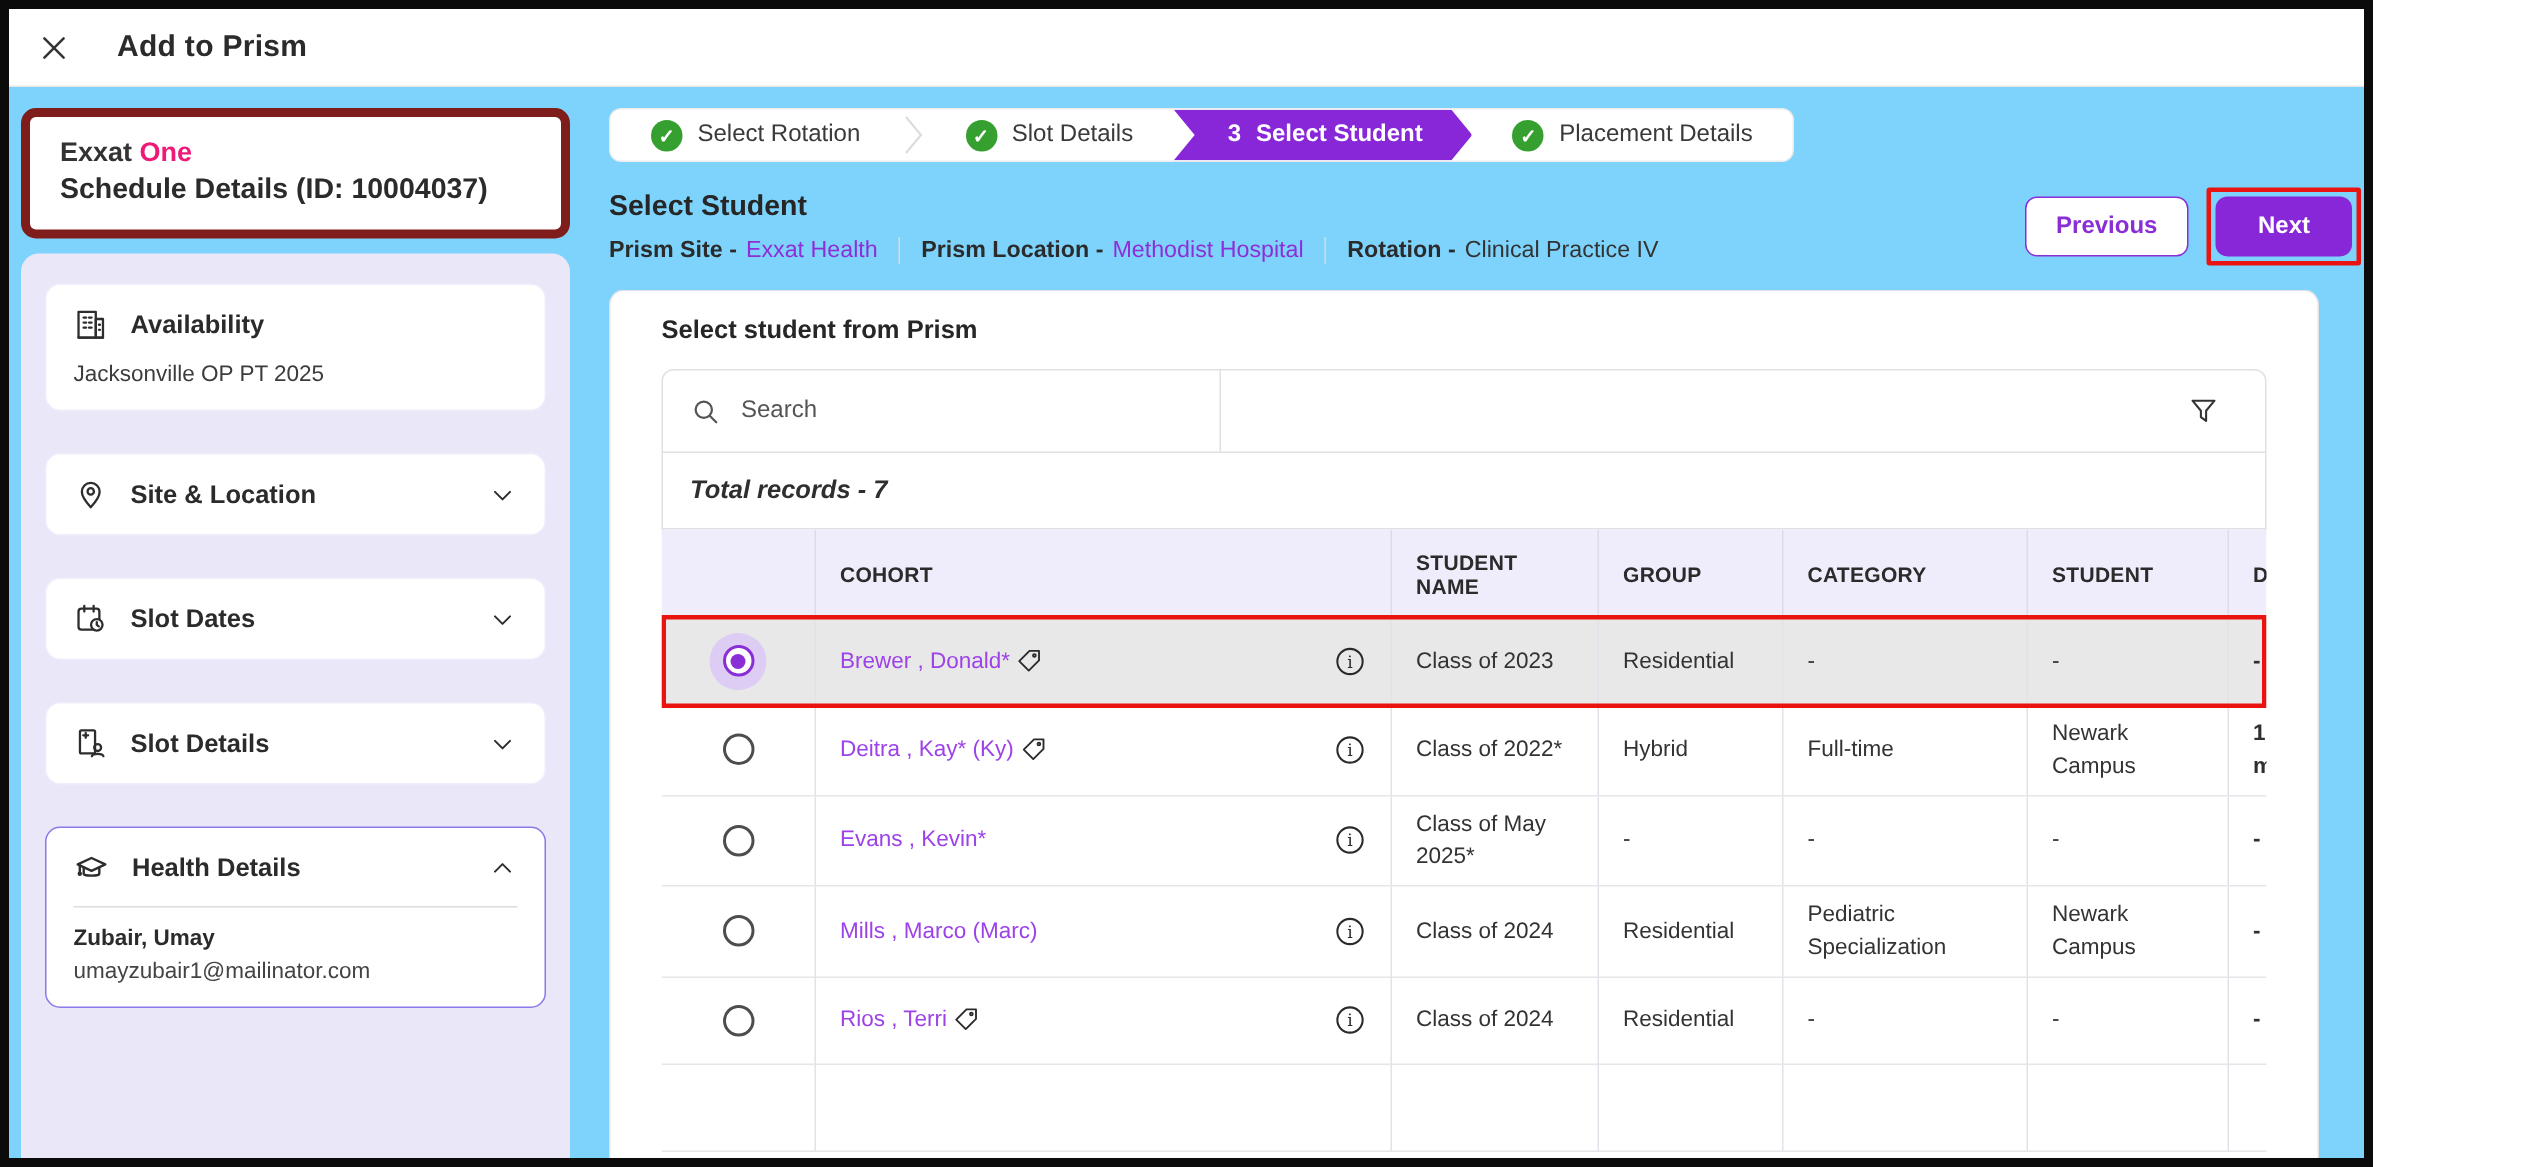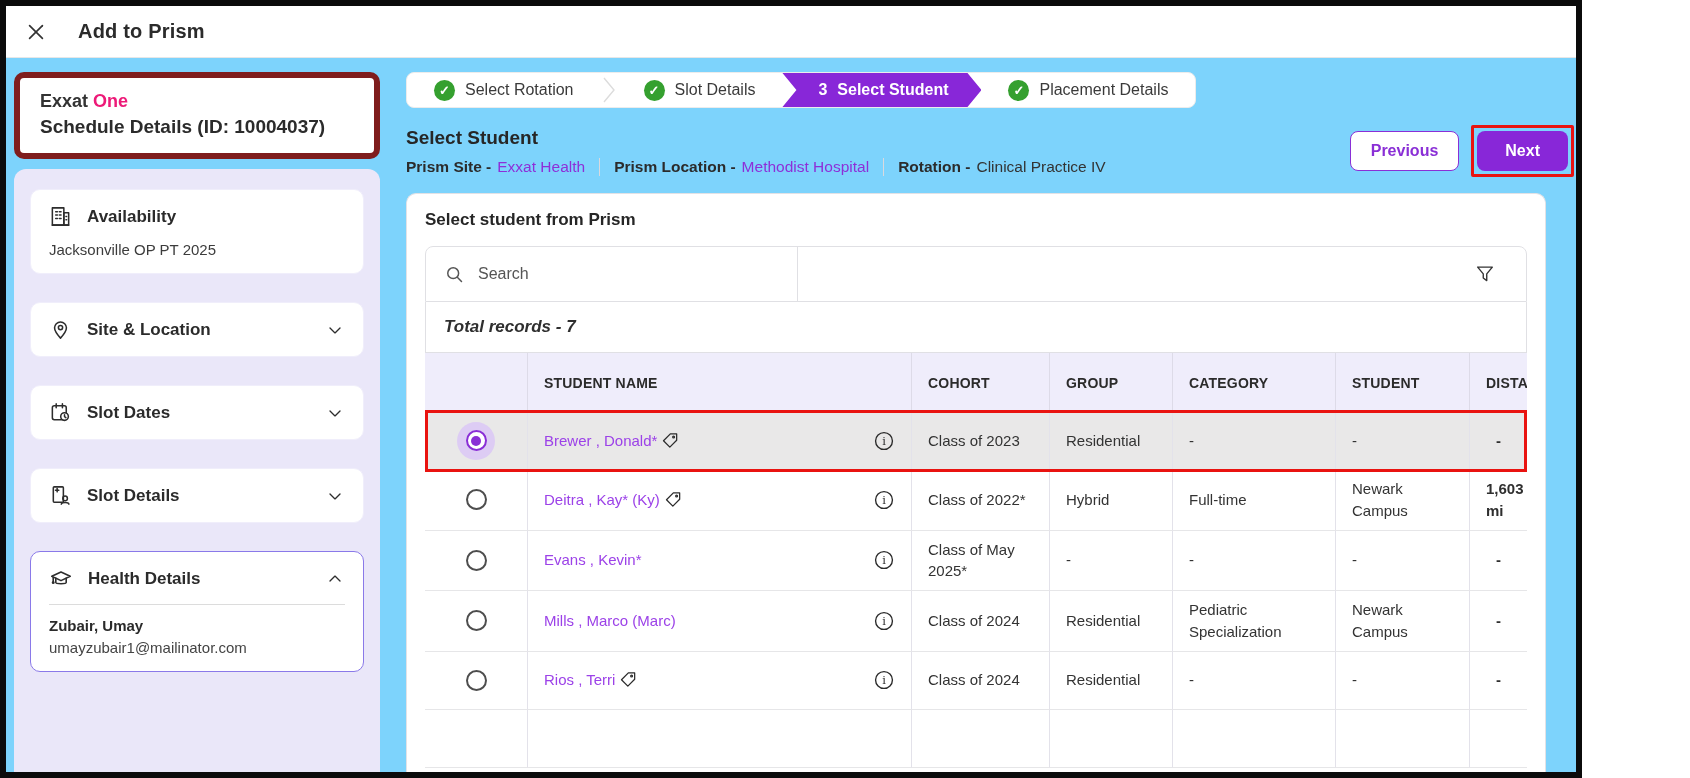--- a/index.html
+++ b/index.html
@@ -67,7 +67,7 @@
 
   
   .panel{ flex:1; background:#fff; border:1px solid #e2e2e6; border-bottom:none; border-radius:10px 10px 0 0;
-          margin-top:16px; margin-right:28px; padding:16px 18px 0; overflow:hidden; display:flex; flex-direction:column;}
+          margin-top:16px; margin-right:28px; padding:16px 34px 0; overflow:hidden; display:flex; flex-direction:column;}
   .panel-title{ font-size:17px; font-weight:700; color:#262626; margin-bottom:16px;}
   .search-strip{ border:1px solid #e0e0e4; border-radius:8px 8px 0 0; height:56px; display:flex; align-items:stretch;}
   .search-left{ width:372px; border-right:1px solid #e0e0e4; display:flex; align-items:center; gap:13px; padding:0 18px;}

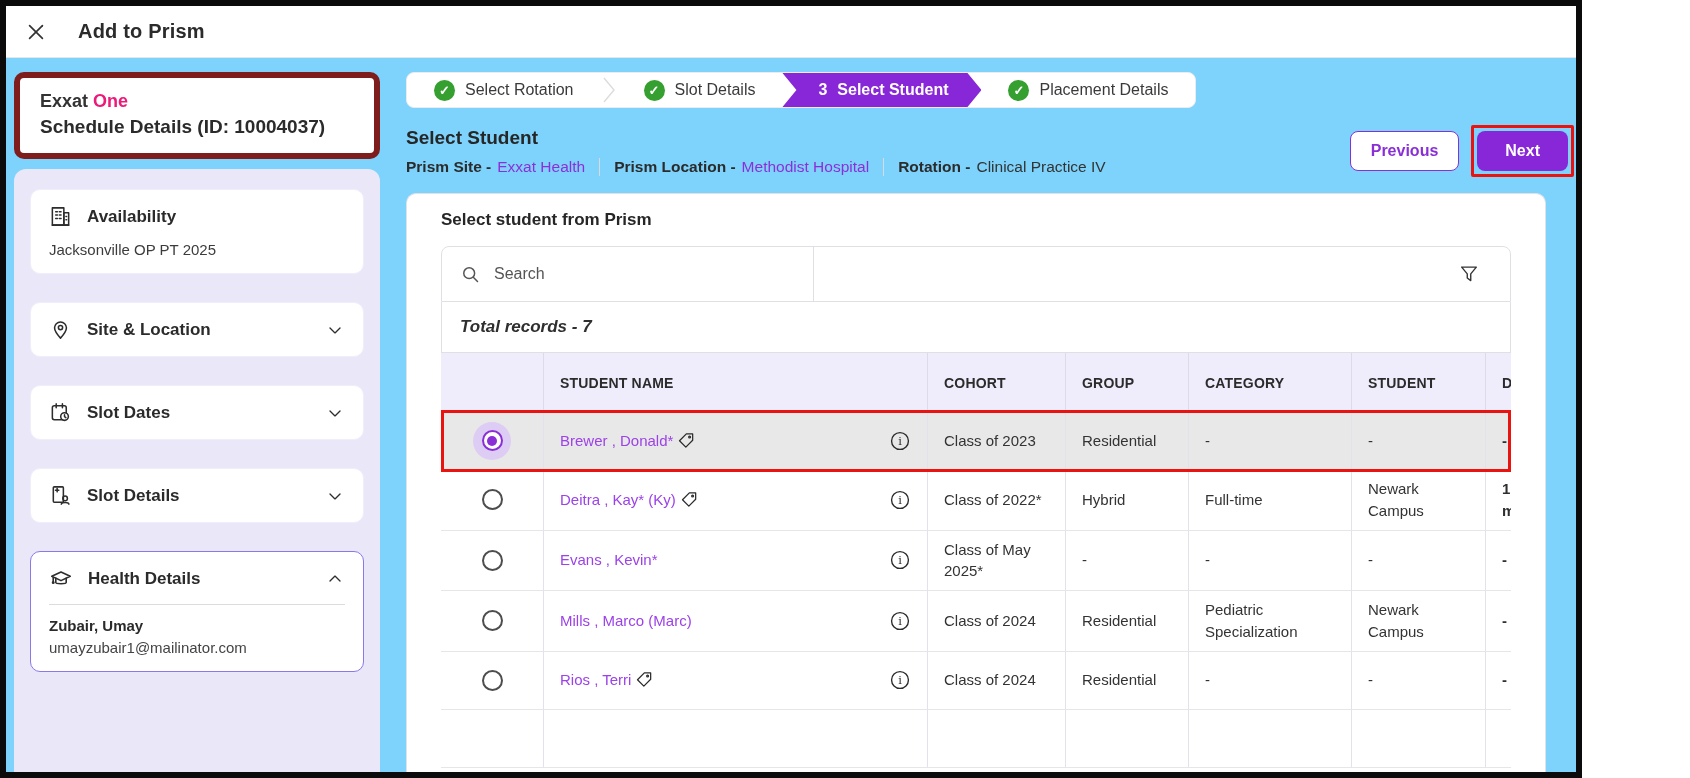--- a/index.html
+++ b/index.html
@@ -289,8 +289,8 @@
         <div class="table">
           <div class="trow thead">
             <div class="th"></div>
+            <div class="th">COHORT</div>
             <div class="th">STUDENT NAME</div>
-            <div class="th">COHORT</div>
             <div class="th">GROUP</div>
             <div class="th">CATEGORY</div>
             <div class="th">STUDENT</div>

